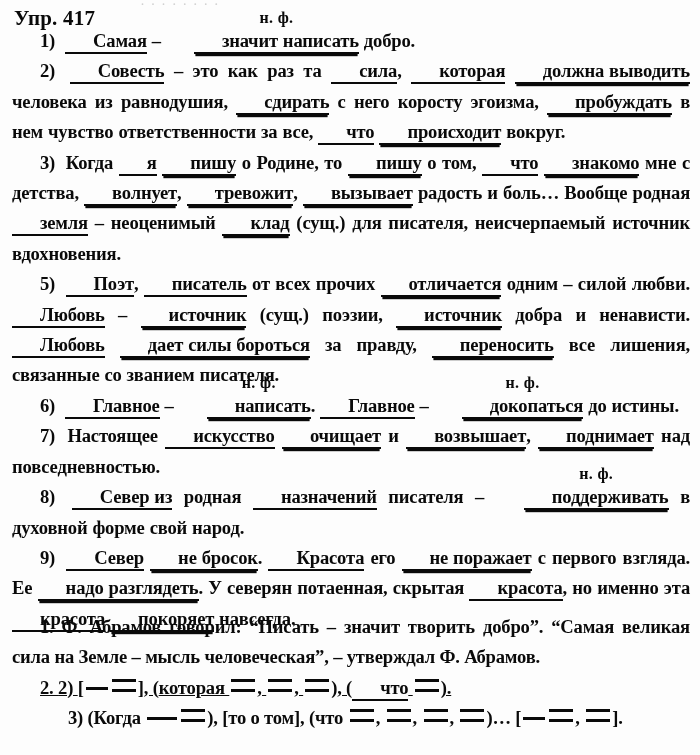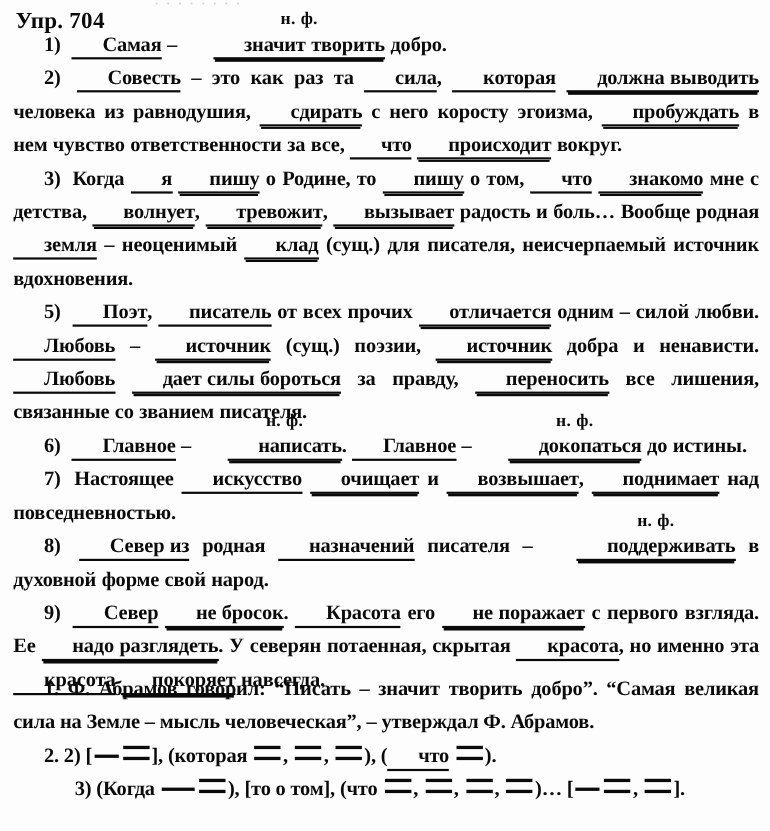--- a/index.html
+++ b/index.html
@@ -113,7 +113,7 @@
 
   <div class="bleed-line">· · · · · · · ·</div>
 
-  <div class="ex-title">Упр. 704</div>
+  <div class="ex-title">Упр. 417</div>
 
   <div class="body-text" id="body-text">
       <p class="para"><span class="num">1) </span><span class=""><span class="subj">Самая</span></span><span> – </span><span class="annot"><span class="pred">значит творить</span><span class="annot-note">н. ф.</span></span><span> добро.</span></p>

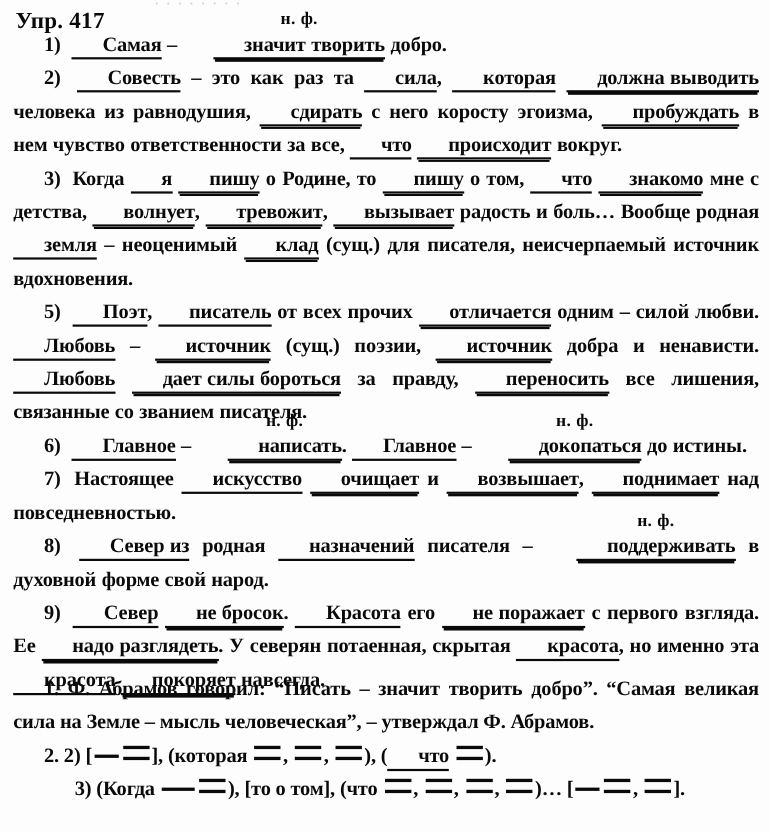--- a/index.html
+++ b/index.html
@@ -116,7 +116,7 @@
   <div class="ex-title">Упр. 417</div>
 
   <div class="body-text" id="body-text">
-      <p class="para"><span class="num">1) </span><span class=""><span class="subj">Самая</span></span><span> – </span><span class="annot"><span class="pred">значит творить</span><span class="annot-note">н. ф.</span></span><span> добро.</span></p>
+      <p class="para"><span class="num">1) </span><span class=""><span class="subj">Самая</span></span><span> – </span><span class="annot"><span class="pred">значит написать</span><span class="annot-note">н. ф.</span></span><span> добро.</span></p>
       <p class="para"><span class="num">2) </span><span class=""><span class="subj">Совесть</span></span><span> – это как раз та </span><span class=""><span class="subj">сила</span></span><span>, </span><span class=""><span class="subj">которая</span></span><span> </span><span class=""><span class="pred">должна выводить</span></span><span> человека из равнодушия, </span><span class=""><span class="pred">сдирать</span></span><span> с него коросту эгоизма, </span><span class=""><span class="pred">пробуждать</span></span><span> в нем чувство ответственности за все, </span><span class=""><span class="subj">что</span></span><span> </span><span class=""><span class="pred">происходит</span></span><span> вокруг.</span></p>
       <p class="para"><span class="num">3) </span><span>Когда </span><span class=""><span class="subj">я</span></span><span> </span><span class=""><span class="pred">пишу</span></span><span> о Родине, то </span><span class=""><span class="pred">пишу</span></span><span> о том, </span><span class=""><span class="subj">что</span></span><span> </span><span class=""><span class="pred">знакомо</span></span><span> мне с детства, </span><span class=""><span class="pred">волнует</span></span><span>, </span><span class=""><span class="pred">тревожит</span></span><span>, </span><span class=""><span class="pred">вызывает</span></span><span> радость и боль… Вообще родная </span><span class=""><span class="subj">земля</span></span><span> – неоценимый </span><span class=""><span class="pred">клад</span></span><span> (сущ.) для писателя, неисчерпаемый источник вдохновения.</span></p>
       <p class="para"><span class="num">5) </span><span class=""><span class="subj">Поэт</span></span><span>, </span><span class=""><span class="subj">писатель</span></span><span> от всех прочих </span><span class=""><span class="pred">отличается</span></span><span> одним – силой любви. </span><span class=""><span class="subj">Любовь</span></span><span> – </span><span class=""><span class="pred">источник</span></span><span> (сущ.) поэзии, </span><span class=""><span class="pred">источник</span></span><span> добра и ненависти. </span><span class=""><span class="subj">Любовь</span></span><span> </span><span class=""><span class="pred">дает силы бороться</span></span><span> за правду, </span><span class=""><span class="pred">переносить</span></span><span> все лишения, связанные со званием писателя.</span></p>

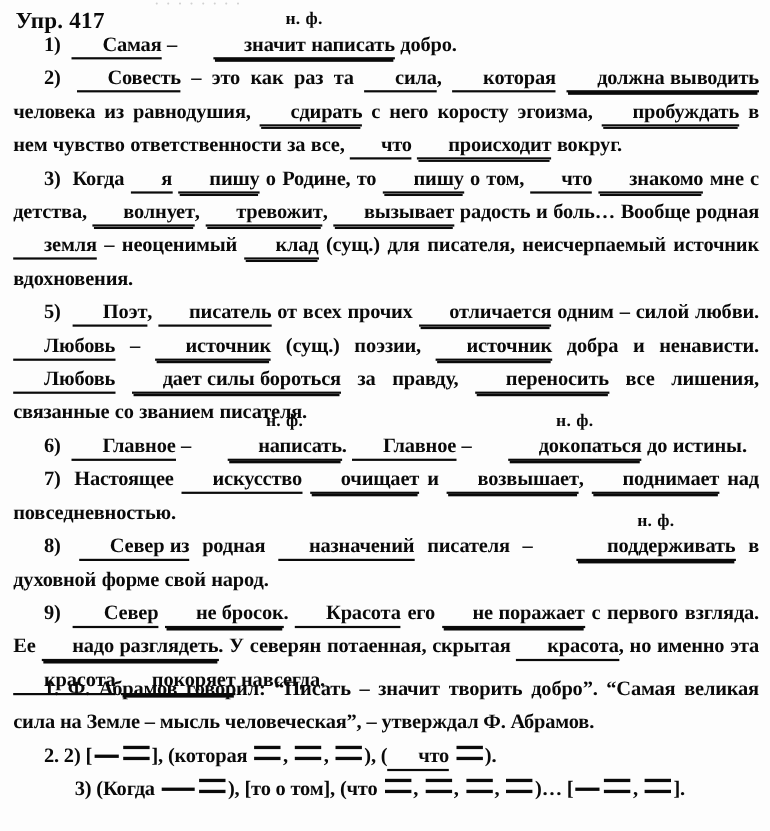--- a/index.html
+++ b/index.html
@@ -85,7 +85,7 @@
     letter-spacing:-0.18px;
   }
   .ans-1{ text-indent:28px; margin:0; }
-  .ans-2{ text-indent:28px; margin:0; }
+  .ans-2{ text-indent:28px; margin:0;text-decoration:underline; }
   .scheme-line{ text-indent:56px; margin:0; white-space:nowrap; }
 
   

